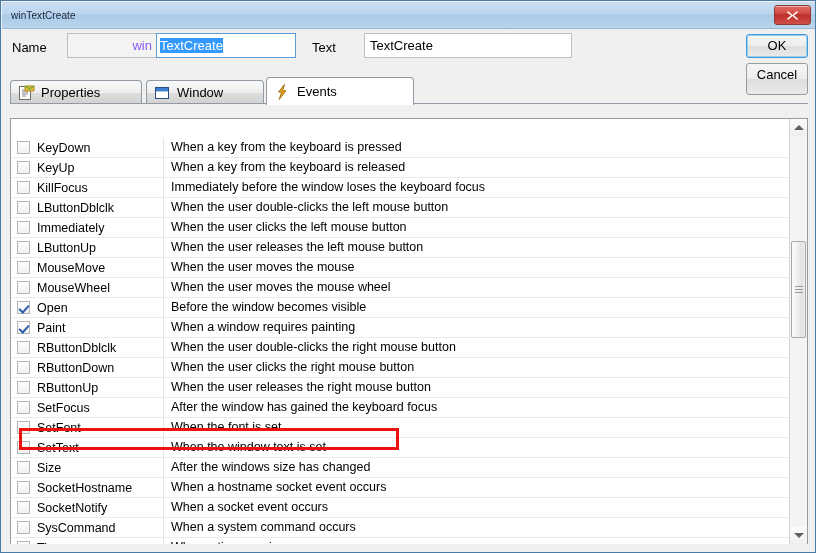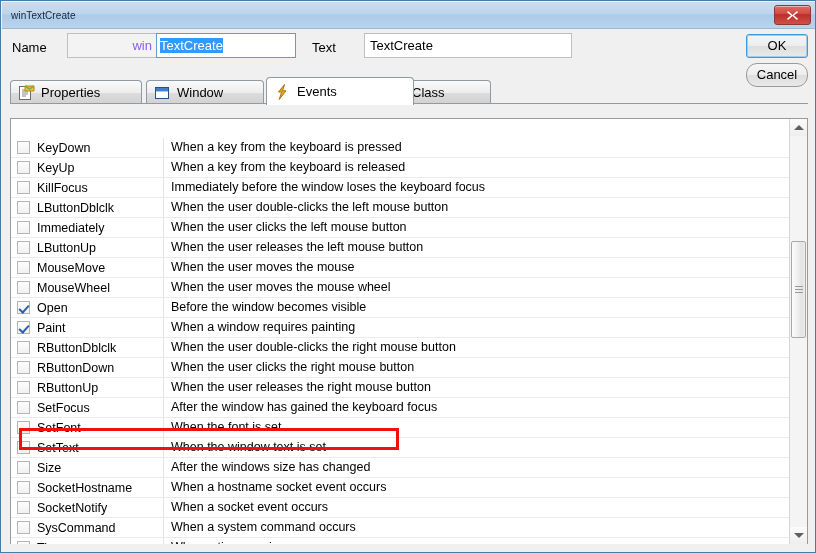--- a/index.html
+++ b/index.html
@@ -139,9 +139,8 @@
   }
   .btn-cancel {
     left: 745px; top: 62px;
-    width: 62px; height: 24px;
+    width: 62px; height: 32px;
     line-height: 22px;
-    border-radius: 11px;
   }
 
   

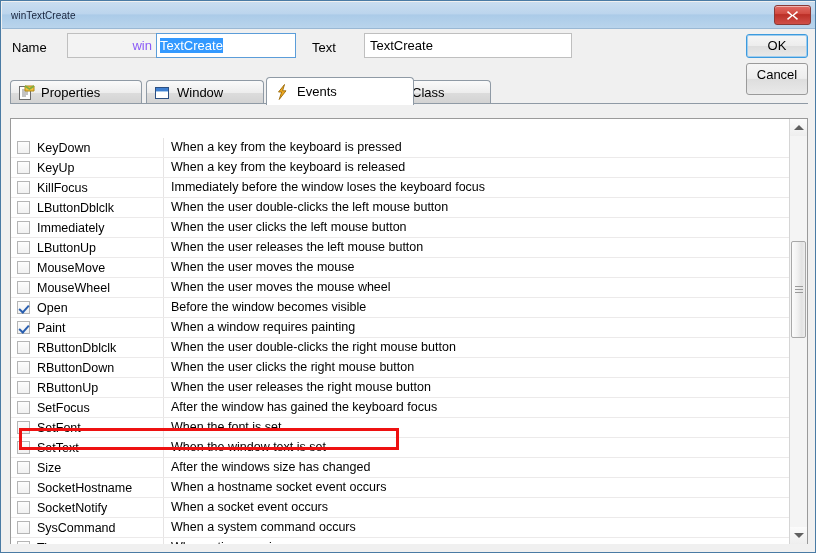--- a/index.html
+++ b/index.html
@@ -399,17 +399,6 @@
       <span class="tab-label">Events</span>
     </div>
 
-    <div class="tab tab-c">
-      <span class="tab-ico">
-        <svg width="17" height="16" viewBox="0 0 17 16">
-          <path d="M4 1 L8 3.2 L4.6 5.6 L0.8 3.4 Z" fill="#f3c23c" stroke="#a57f14"></path>
-          <path d="M12 2.2 L14.4 4.4 L12 6.6 L9.6 4.4 Z" fill="#dd6fe0" stroke="#8e3a92"></path>
-          <path d="M12 8.2 L14.4 10.4 L12 12.6 L9.6 10.4 Z" fill="#4aa3e8" stroke="#1e5f97"></path>
-          <path d="M5 5 L5 10.5 L9 10.5" fill="none" stroke="#7a7a7a" stroke-width="1.1"></path>
-        </svg>
-      </span>
-      <span class="tab-label">Class</span>
-    </div>
   </div>
   <div class="tabline"></div>
   <div class="tabpane-top"></div>

